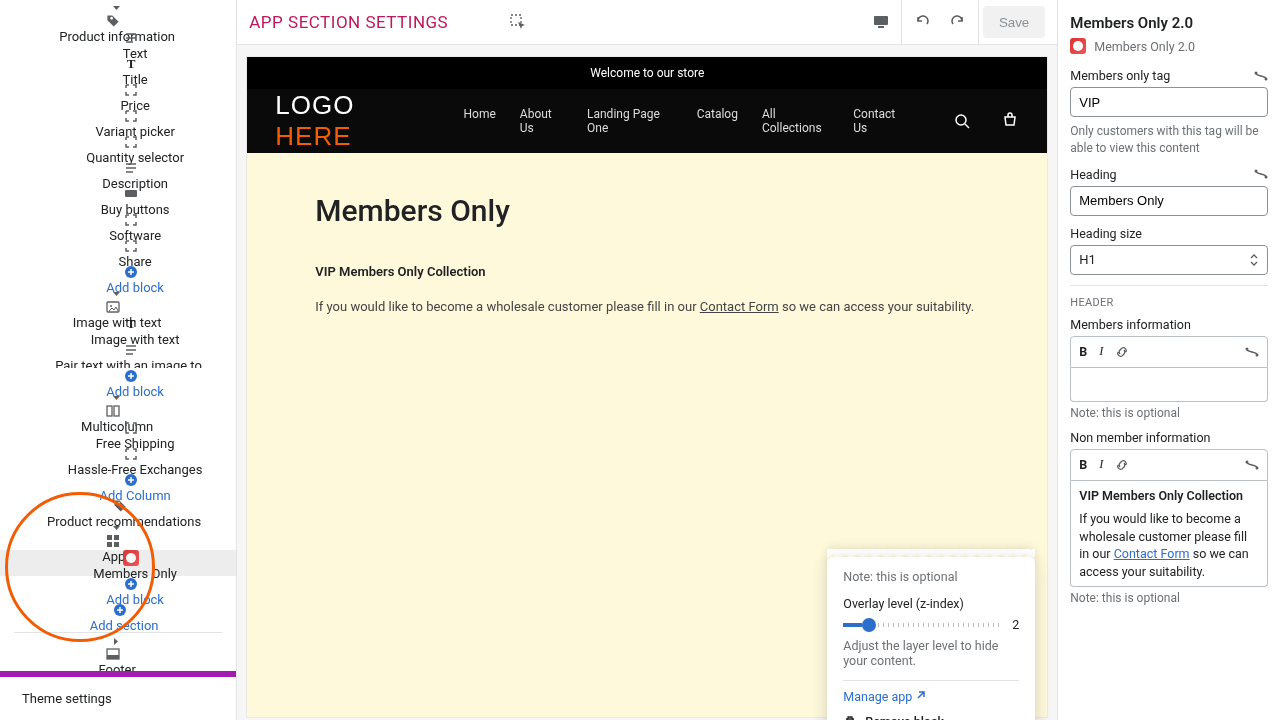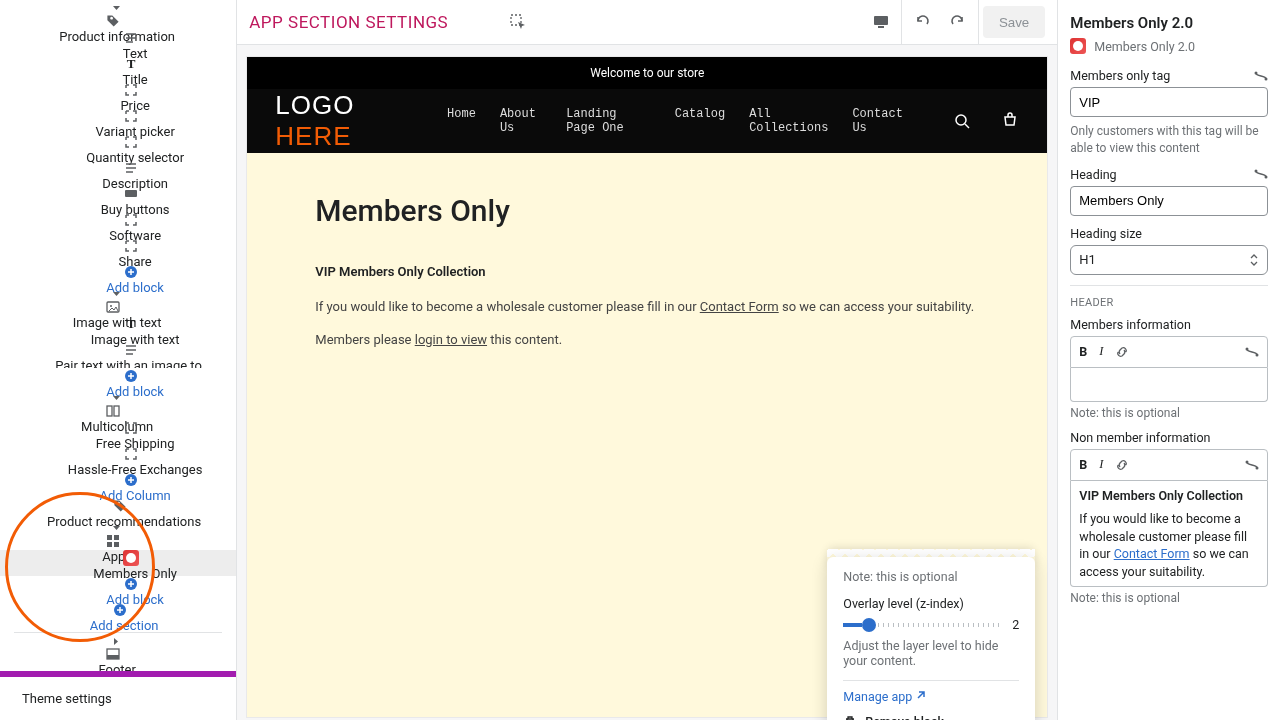--- a/index.html
+++ b/index.html
@@ -34,7 +34,7 @@
 .site-header { height: 64px; background: #0a0a0a; display: flex; align-items: center; padding: 0 28px; gap: 18px; }
 .logo { font-family: Impact, Haettenschweiler, sans-serif; font-size: 26px; letter-spacing: 1px; }
 .logo .w { color: #fff; } .logo .o { color: #F25C05; }
-.navlinks { display: flex; gap: 24px; margin-left: 18px; font-family: Liberation Mono, monospace; }
+.navlinks { display: flex; gap: 24px; margin-left: 18px; }
 .navlinks span { color: #ddd; font-size: 12px; }
 .site-header .sp { flex: 1; }
 .site-header .shicon { color: #fff; margin-left: 12px; }

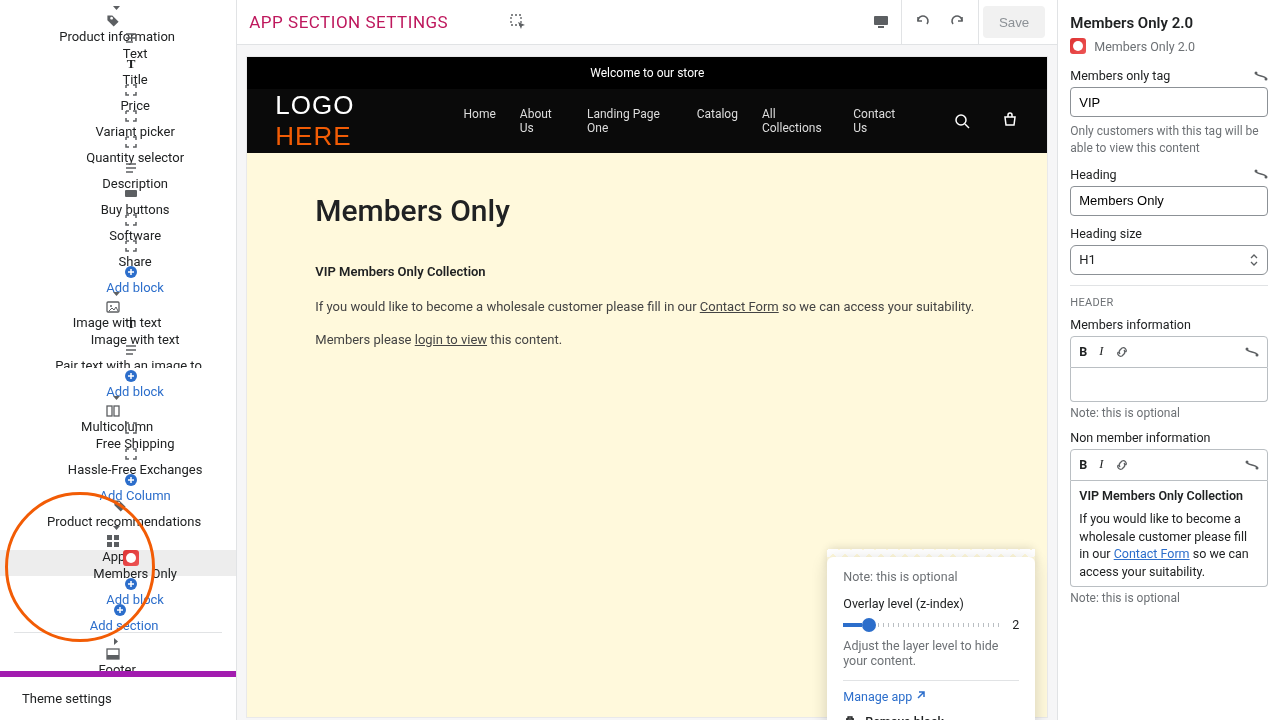--- a/index.html
+++ b/index.html
@@ -69,7 +69,7 @@
 .field-label-row { display: flex; justify-content: space-between; align-items: center; margin: 8px 0 4px; }
 .field-label { font-size: 12.5px; }
 .input, .select { width: 100%; height: 30px; border: 1px solid #8c9196; border-radius: 4px; padding: 0 8px; font-size: 13px; background:#fff; }
-.select { display:flex; align-items:center; justify-content:space-between;border-radius:6px; }
+.select { display:flex; align-items:center; justify-content:space-between; }
 .help-text { color: #6d7175; font-size: 12px; margin: 6px 0 10px; line-height: 1.4; }
 .color-row { display: flex; align-items: center; gap: 10px; margin: 10px 0; }
 .swatch { width: 30px; height: 30px; border-radius: 50%; background: #FFF9DC; border: 1px solid #ddd; }

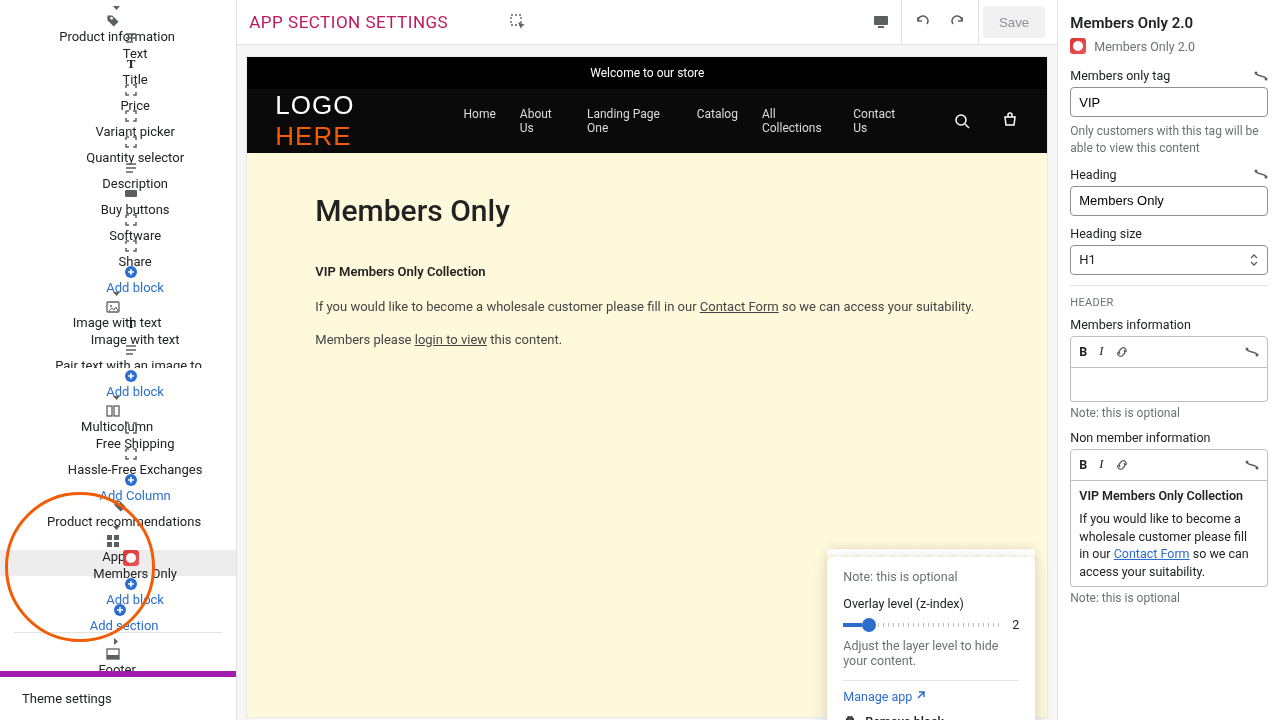--- a/index.html
+++ b/index.html
@@ -407,7 +407,6 @@
           <h1>Members Only</h1>
           <div class="mo-sub">VIP Members Only Collection</div>
           <div class="mo-p"><span>If you would like to become a wholesale customer please fill in our </span><a href="#">Contact Form</a><span> so we can access your suitability.</span></div>
-          <div class="mo-p"><span>Members please </span><a href="#">login to view</a><span> this content.</span></div>
         </div>
       </div>
 

